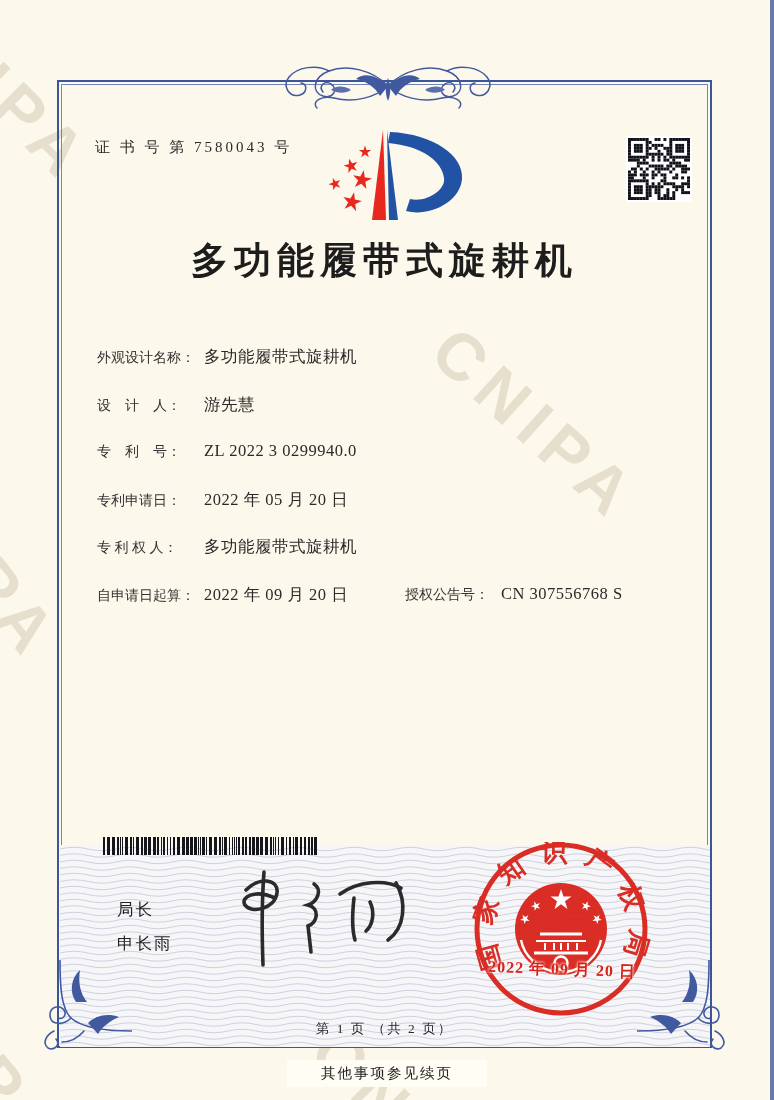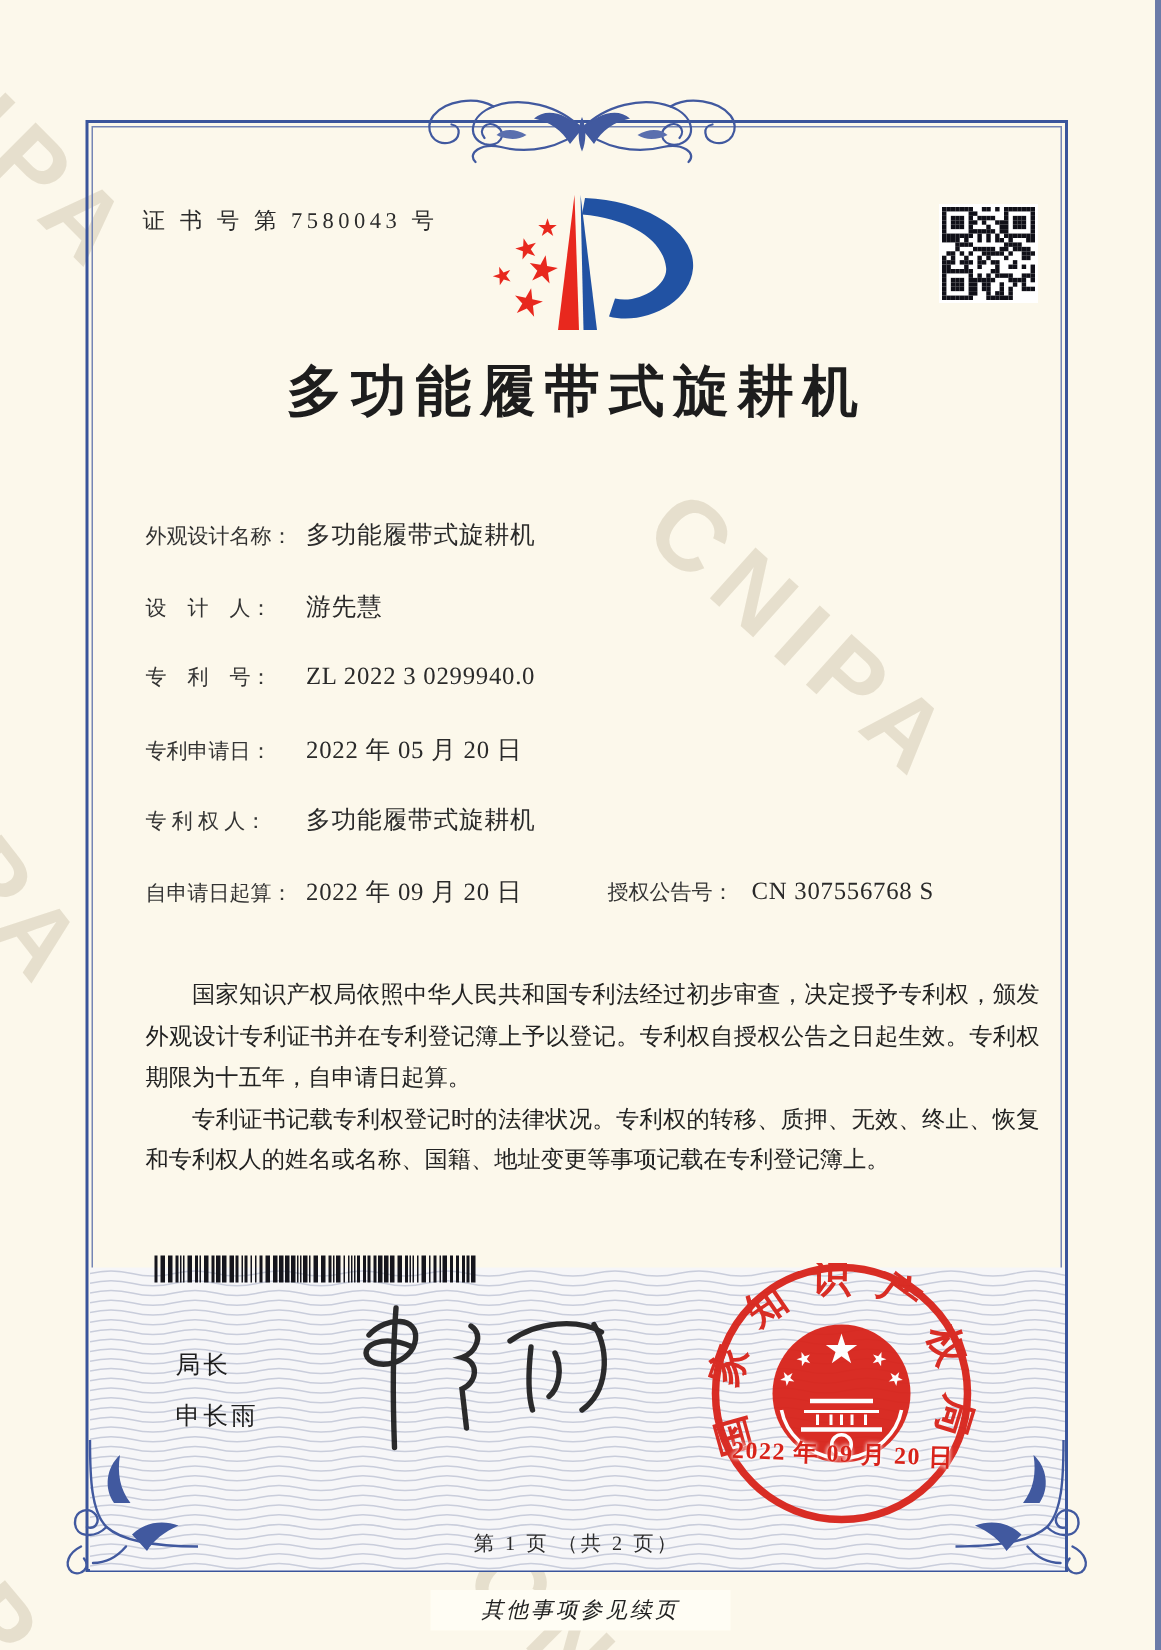--- a/index.html
+++ b/index.html
@@ -477,10 +477,6 @@
     </div>
   </div>
 
-  <div class="paras">
-    <p>国家知识产权局依照中华人民共和国专利法经过初步审查，决定授予专利权，颁发外观设计专利证书并在专利登记簿上予以登记。专利权自授权公告之日起生效。专利权期限为十五年，自申请日起算。</p>
-    <p>专利证书记载专利权登记时的法律状况。专利权的转移、质押、无效、终止、恢复和专利权人的姓名或名称、国籍、地址变更等事项记载在专利登记簿上。</p>
-  </div>
 
   <div class="barcode" id="barcode">
       <div style="width:2px;background:#15151c"></div>

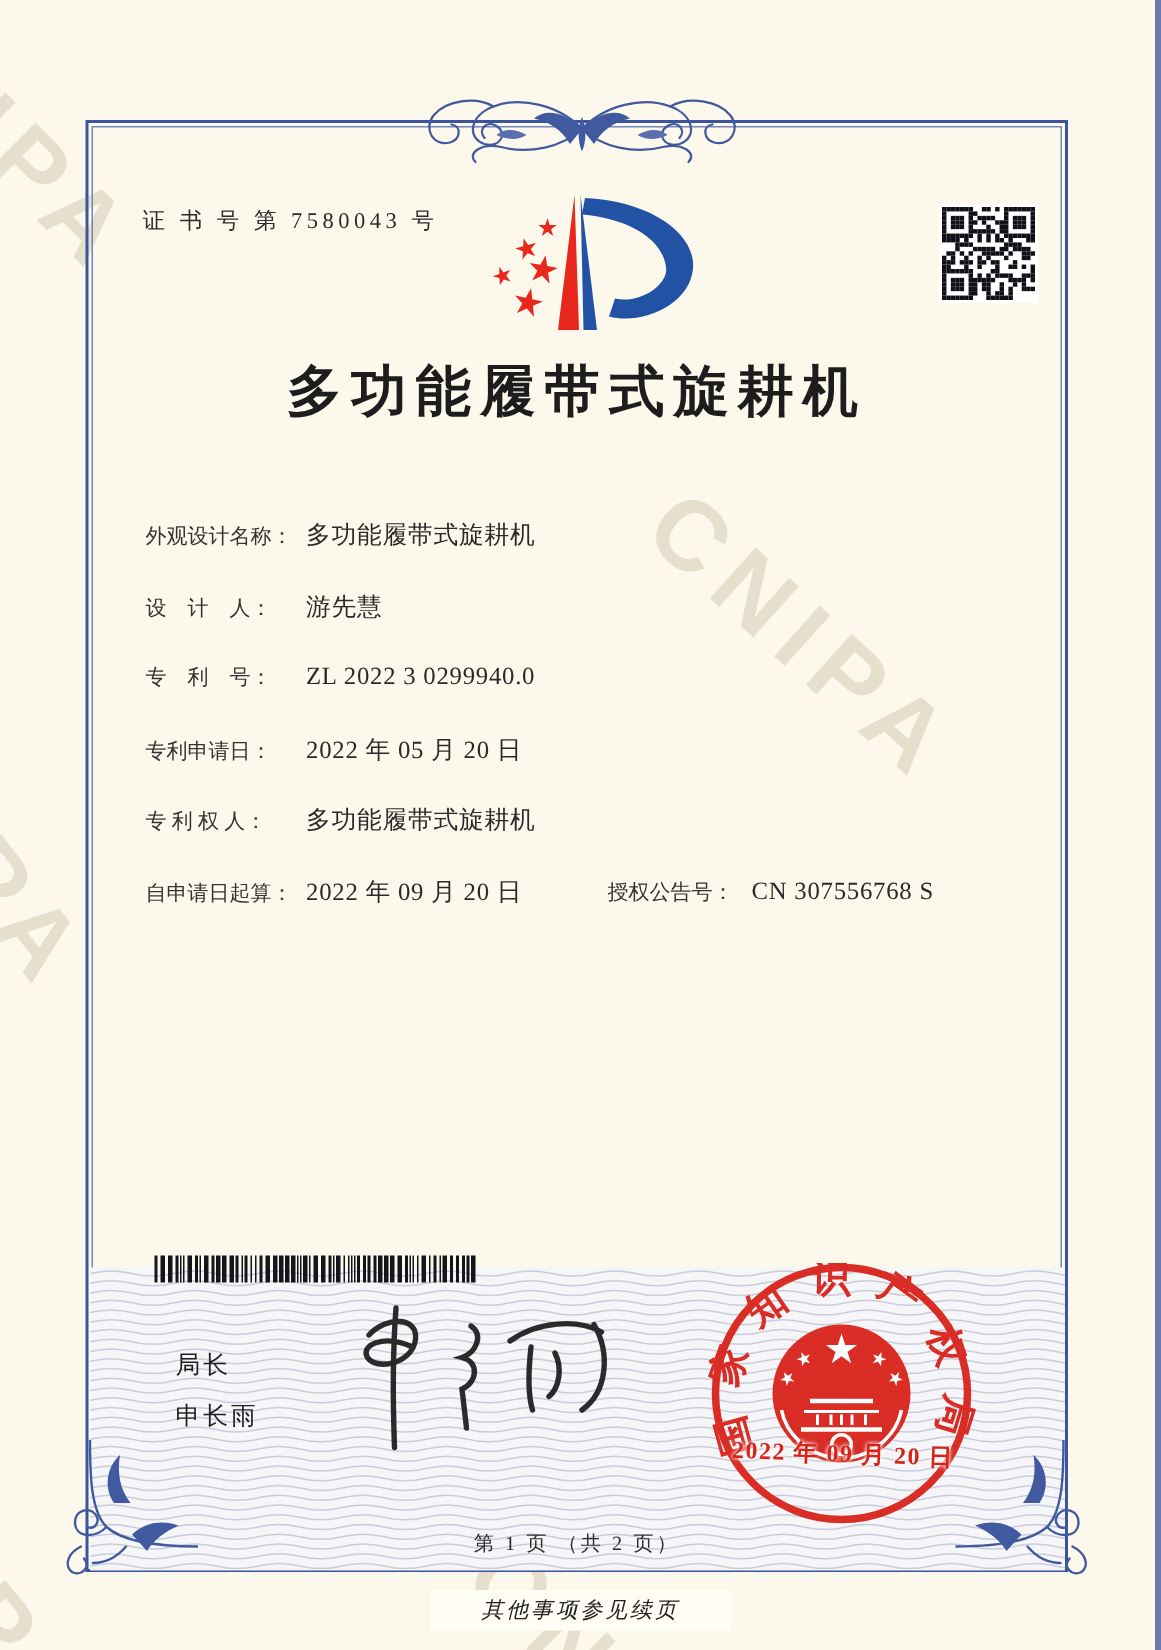--- a/index.html
+++ b/index.html
@@ -99,7 +99,7 @@
   .cont-note{
     position:absolute; left:287px; top:1060px; width:200px; text-align:center;
     font-size:14.5px; color:#222; letter-spacing:2px;
-    background:#fffdf4; padding:4px 6px;font-style:italic;
+    background:#fffdf4; padding:4px 6px;
   }
 </style>
 </head>

